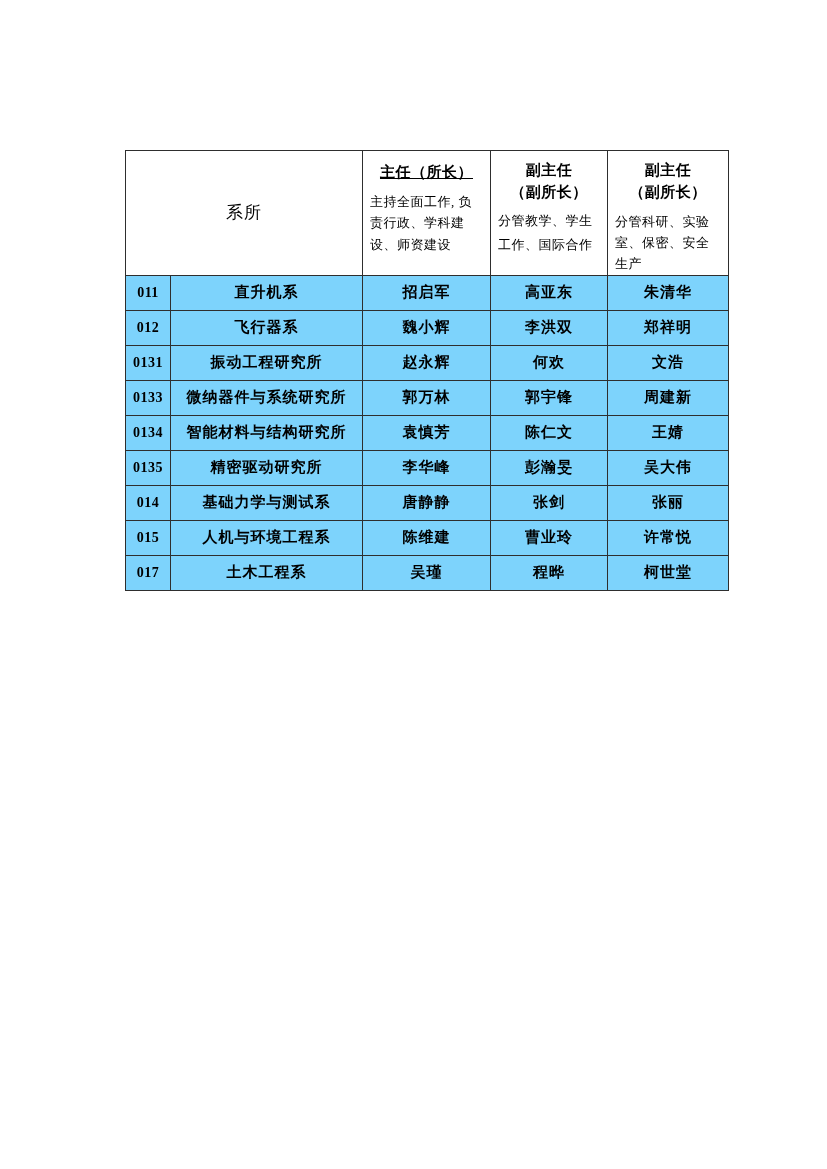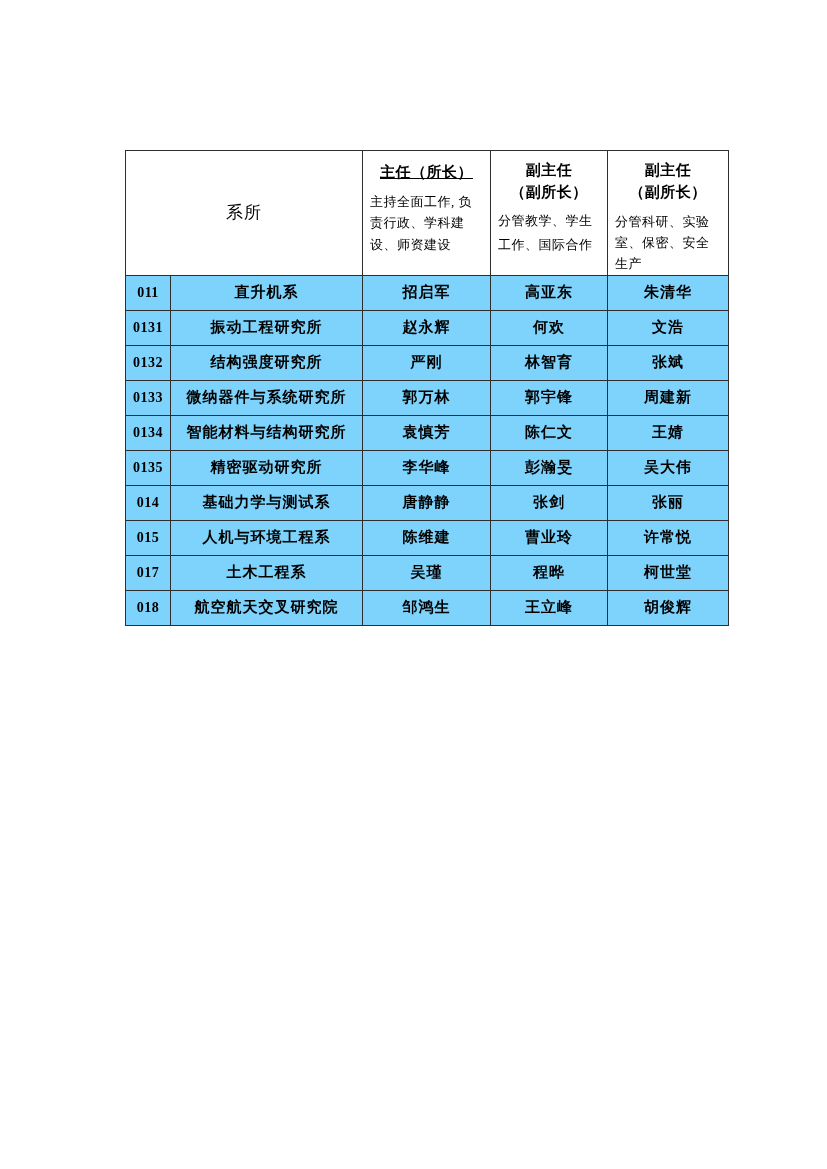--- a/index.html
+++ b/index.html
@@ -119,6 +119,13 @@
     <td>朱清华</td>
   </tr>
 
+  <tr>
+    <td class="c-code">012</td>
+    <td class="c-name">飞行器系</td>
+    <td>魏小辉</td>
+    <td>李洪双</td>
+    <td>郑祥明</td>
+  </tr>
 
   <tr>
     <td class="c-code">0131</td>

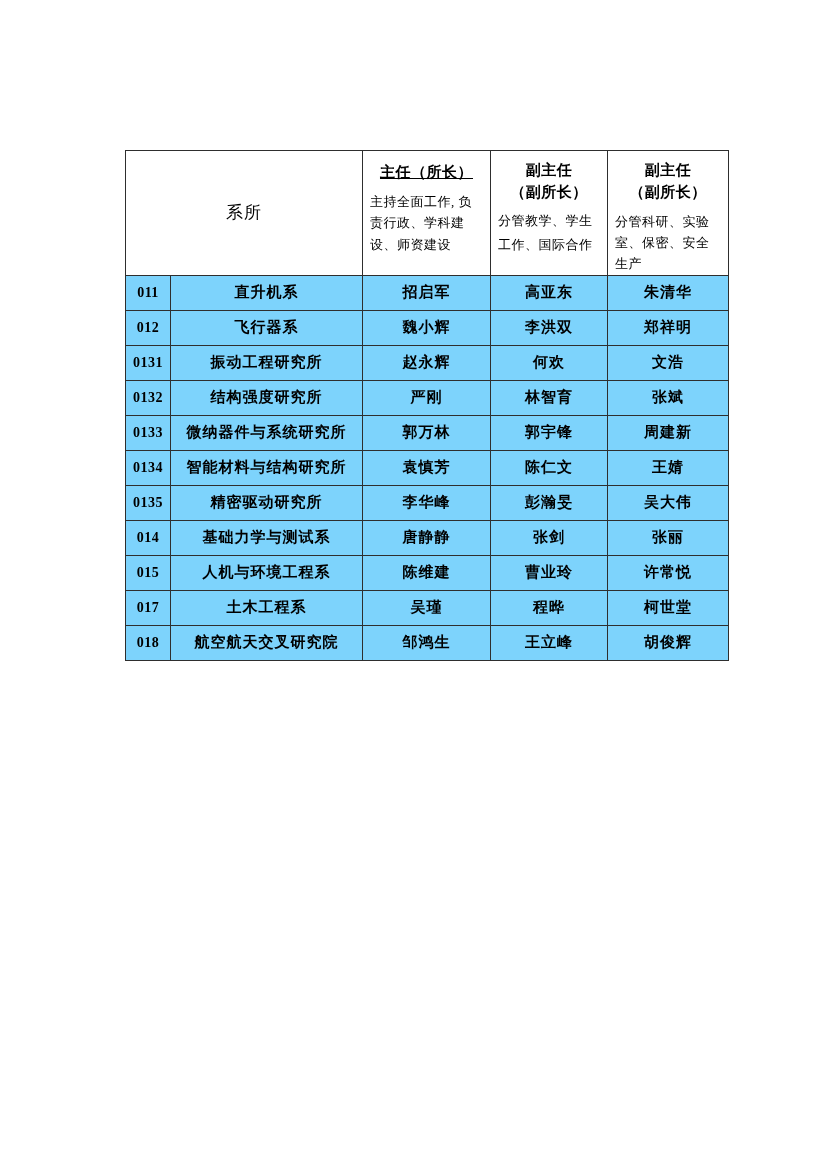--- a/index.html
+++ b/index.html
@@ -135,13 +135,6 @@
     <td>文浩</td>
   </tr>
 
-  <tr>
-    <td class="c-code">0132</td>
-    <td class="c-name">结构强度研究所</td>
-    <td>严刚</td>
-    <td>林智育</td>
-    <td>张斌</td>
-  </tr>
 
   <tr>
     <td class="c-code">0133</td>

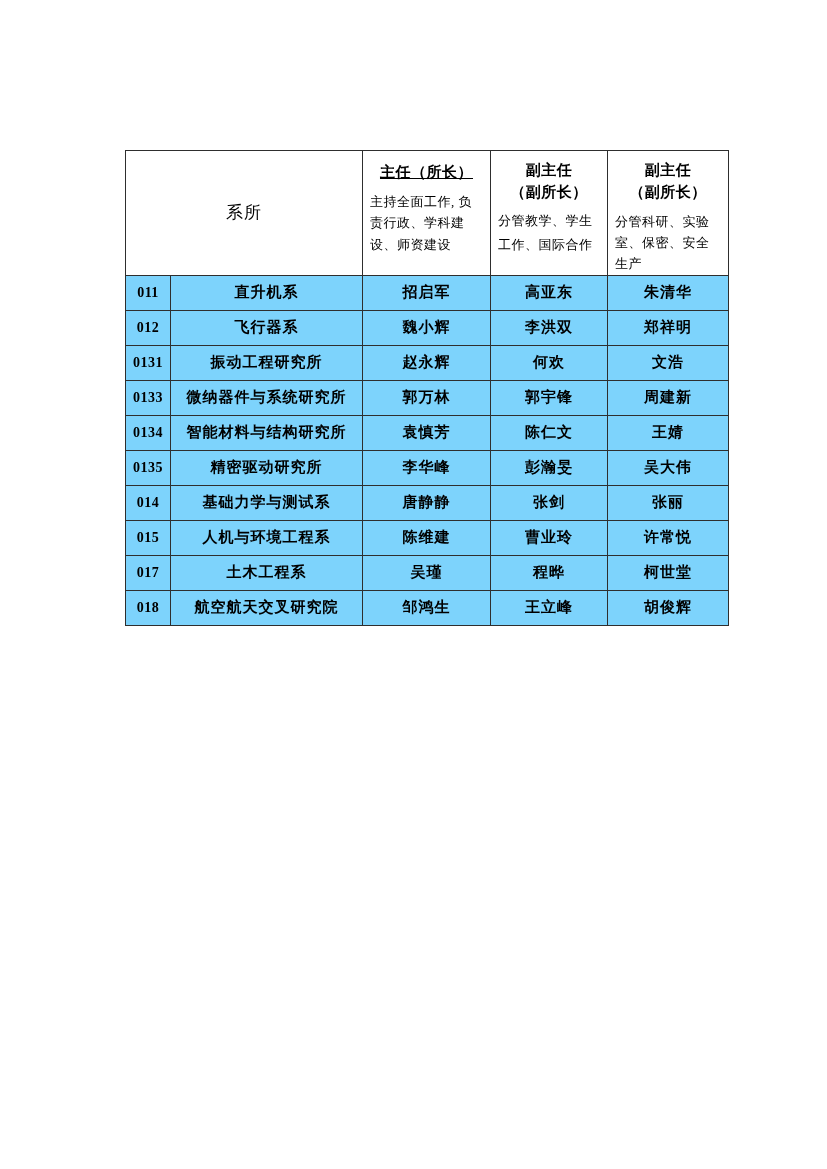--- a/index.html
+++ b/index.html
@@ -185,13 +185,6 @@
     <td>柯世堂</td>
   </tr>
 
-  <tr>
-    <td class="c-code">018</td>
-    <td class="c-name">航空航天交叉研究院</td>
-    <td>邹鸿生</td>
-    <td>王立峰</td>
-    <td>胡俊辉</td>
-  </tr>
 </tbody>
   </table>
 

